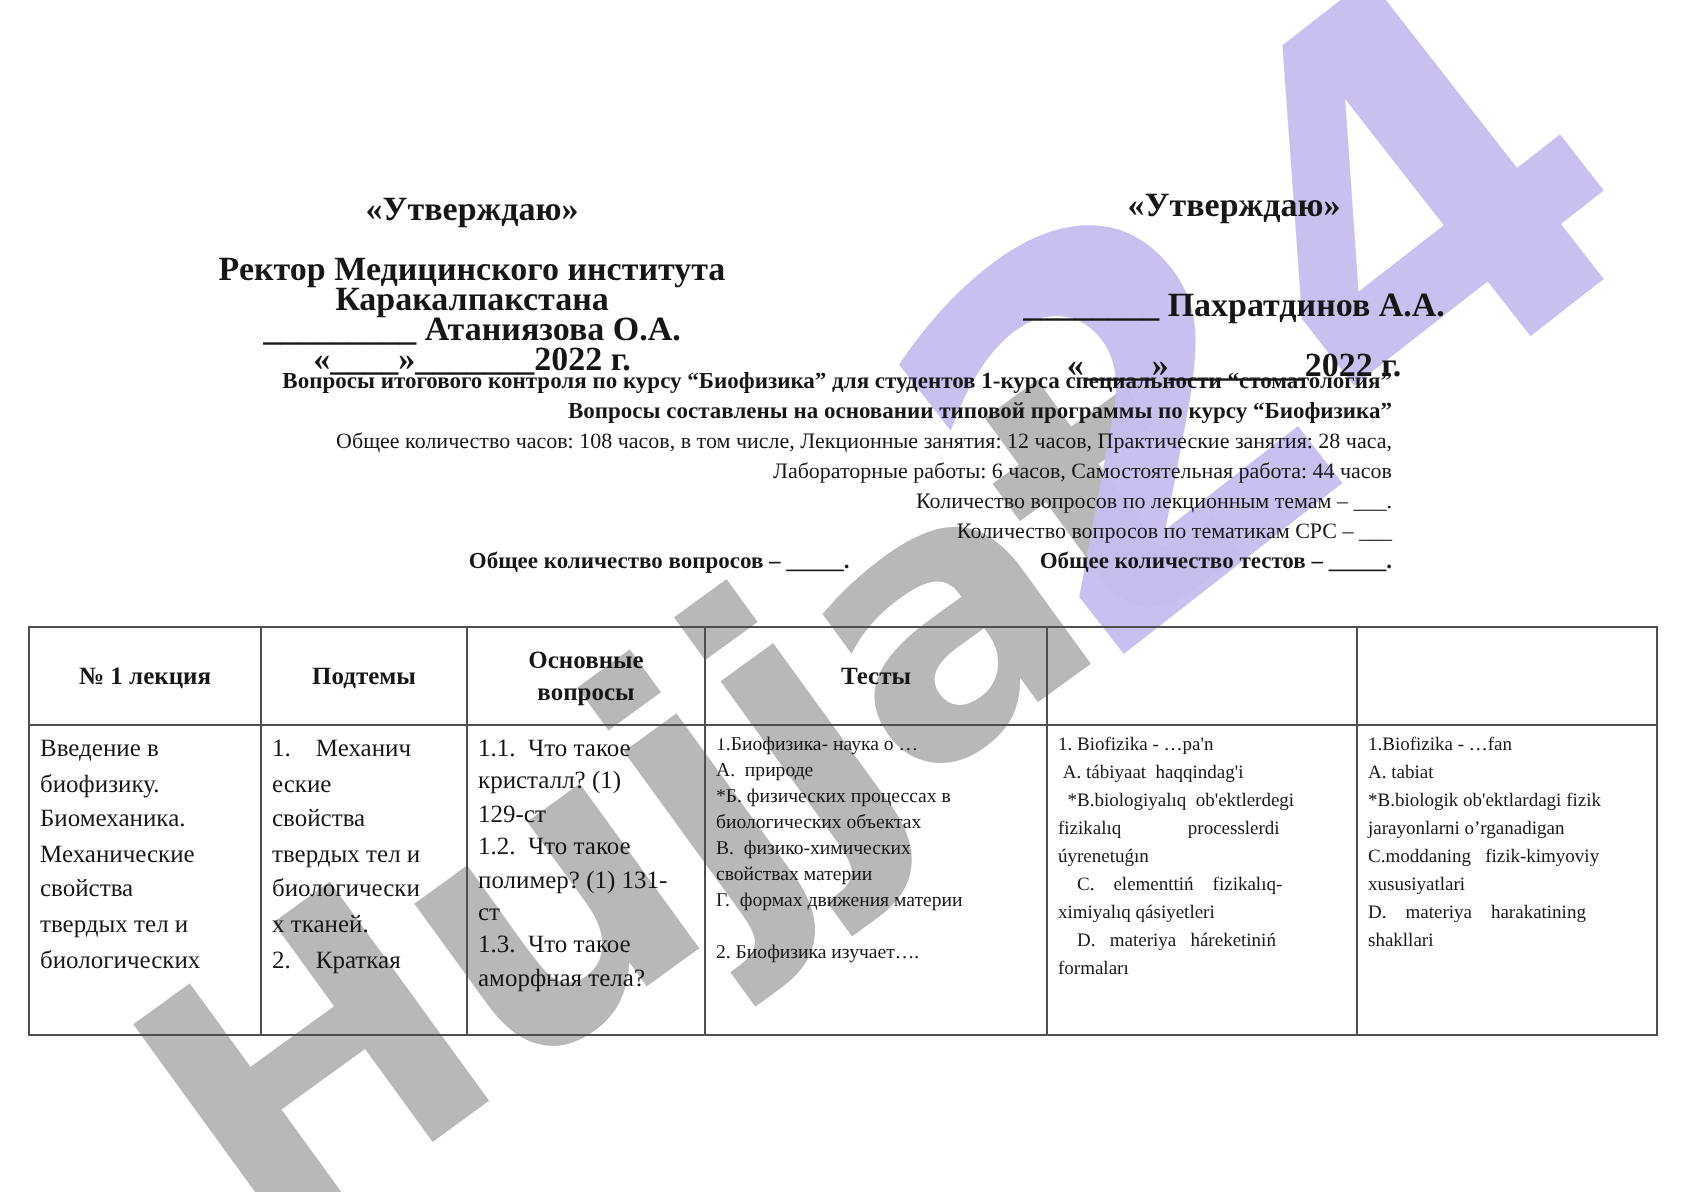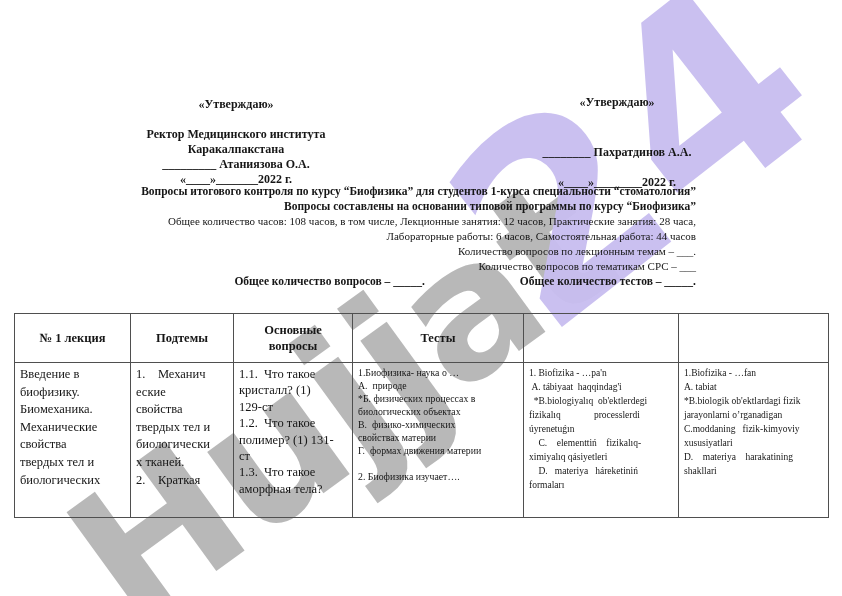--- a/index.html
+++ b/index.html
@@ -23,7 +23,7 @@
   }
   
   .approval{position:absolute;z-index:1;text-align:center;font-weight:bold;
-            font-size:12px;line-height:15px;white-space:pre-line;}
+            font-size:17px;line-height:15px;white-space:pre-line;}
   .approval-left{left:62px;top:82px;width:348px;}
   .approval-right{left:448px;top:80px;width:338px;}
   .approval .sig{margin-top:20px;}

